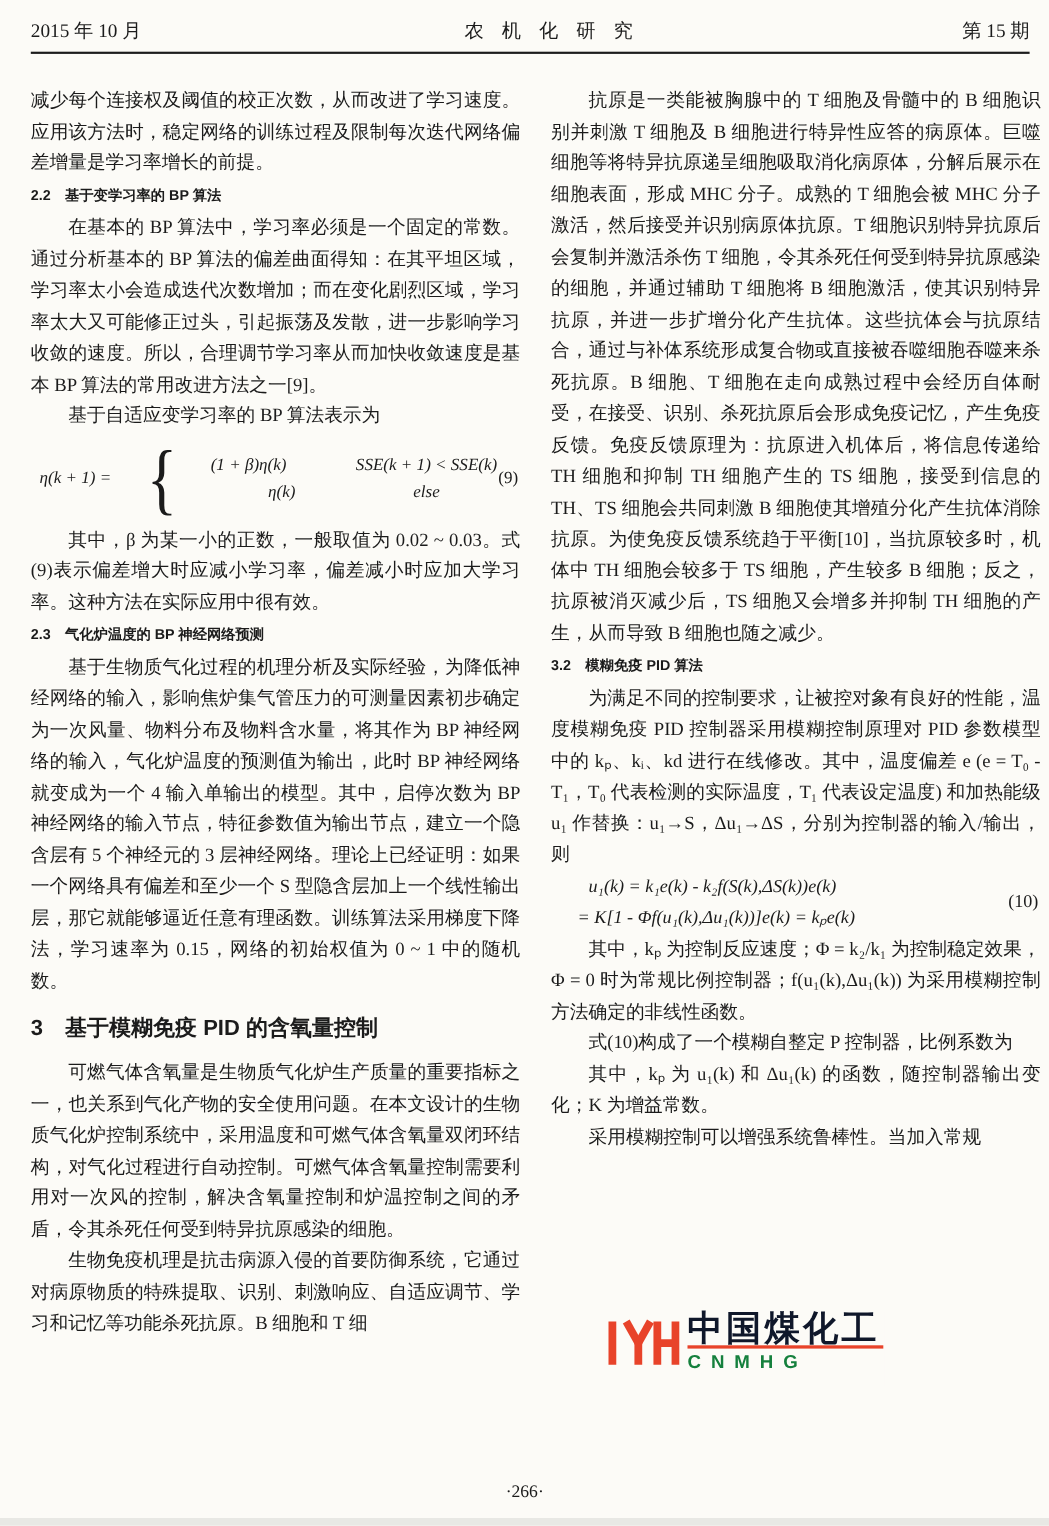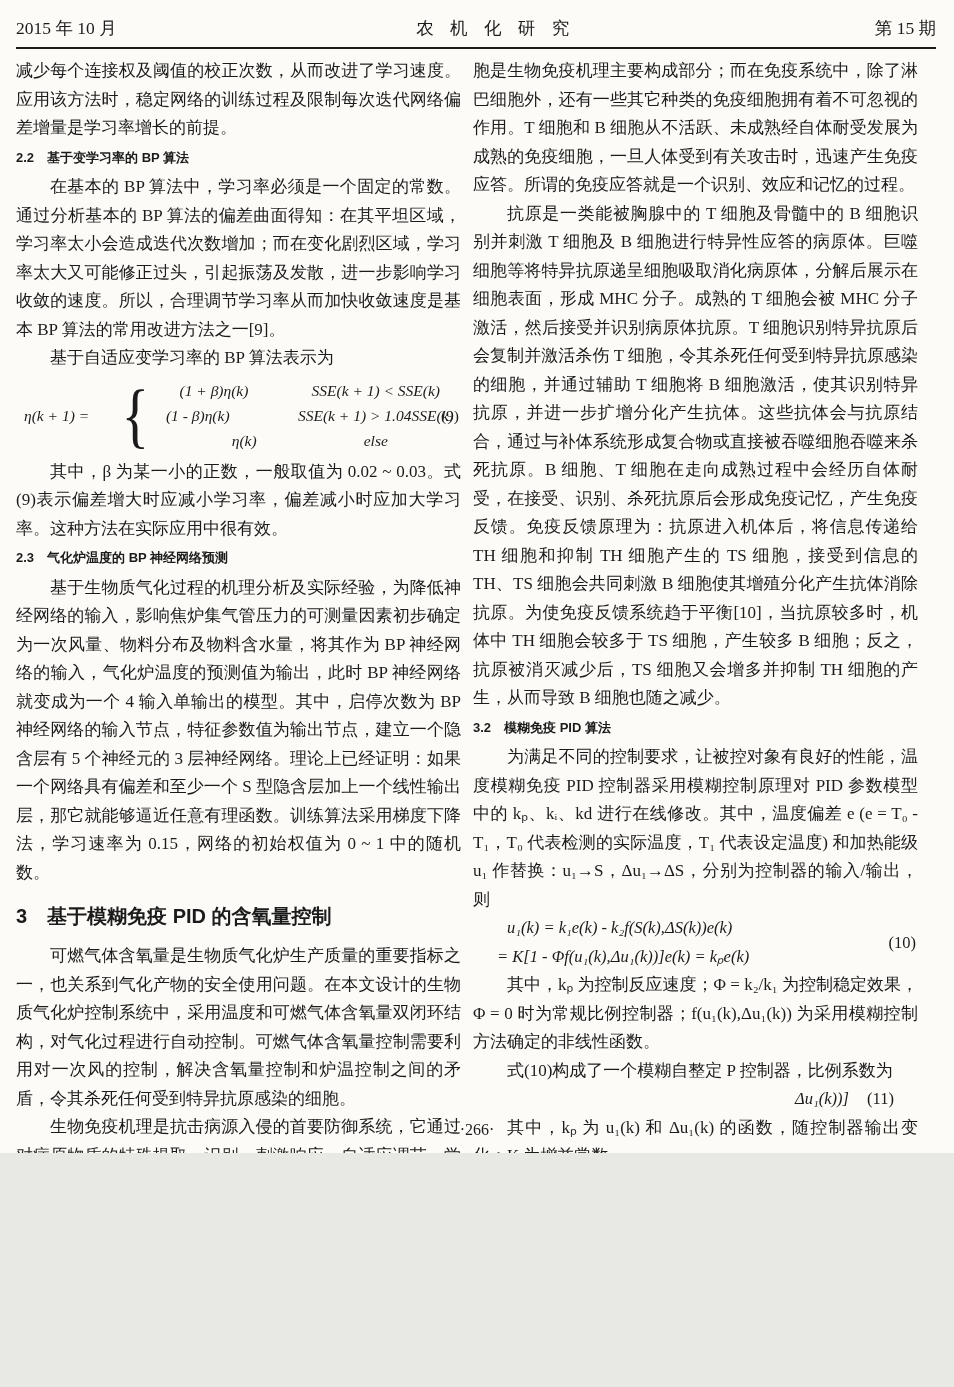--- a/index.html
+++ b/index.html
@@ -5,13 +5,13 @@
   html,body{margin:0;padding:0;background:#e8e8e4;}
   .page{
     position:relative;
-    width:954px;height:1153px;
+    width:954px;height:1380px;
     margin:0 auto;
     background:#fcfbf7;
     color:#1b1b1b;
     font-family:"Liberation Serif", serif;
     box-sizing:border-box;
-    padding:16px 18px 0 16px;
+    padding:16px 18px 0 28px;
     overflow:hidden;
   }
   

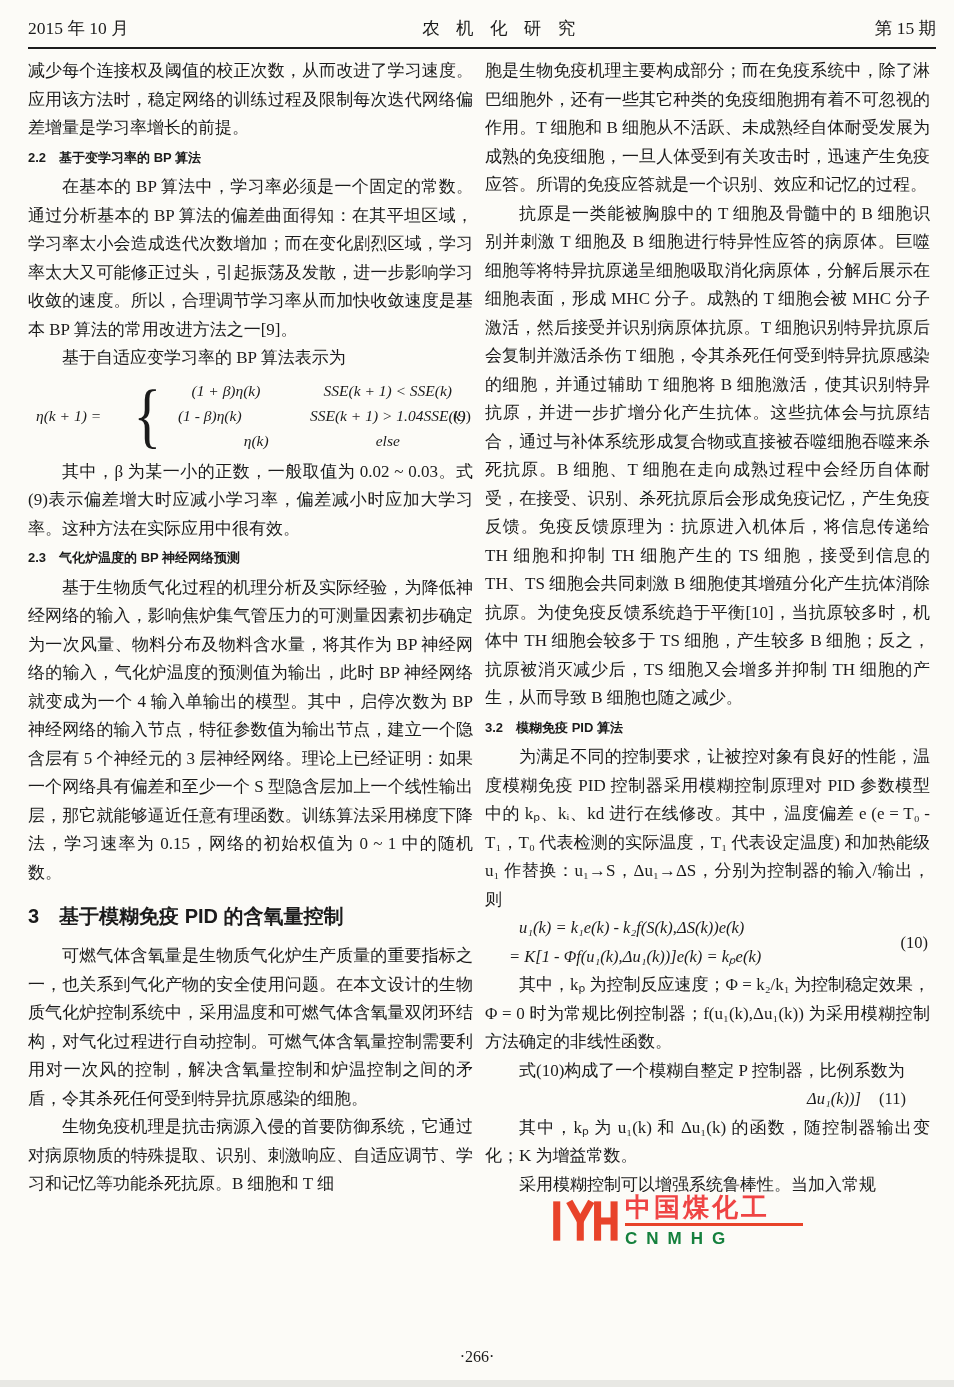--- a/index.html
+++ b/index.html
@@ -22,7 +22,7 @@
   .jheader .journal{letter-spacing:6px;}
   .header-rule{border-top:2px solid #1c1c1c;margin-top:7px;}
   
-  .columns{display:flex;gap:12px;margin-top:8px;}
+  .columns{display:flex;gap:28px;margin-top:28px;}
   .col{
     width:445px;flex:0 0 445px;
     font-size:17px;line-height:28.5px;

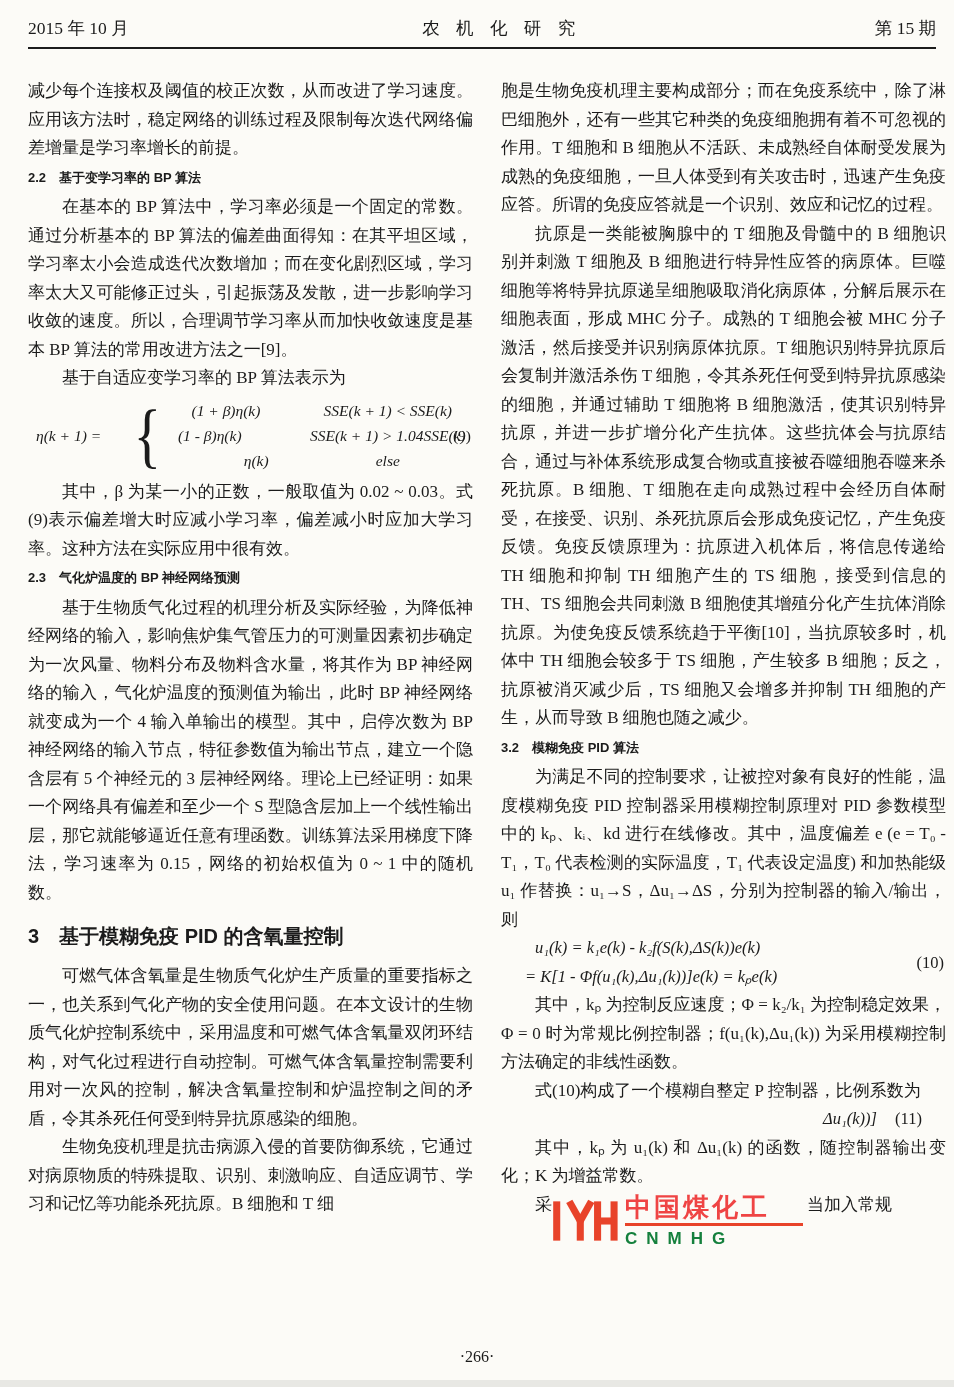--- a/index.html
+++ b/index.html
@@ -144,7 +144,6 @@
     </section>
 
     <section class="col">
-      <p class="para noindent">胞是生物免疫机理主要构成部分；而在免疫系统中，除了淋巴细胞外，还有一些其它种类的免疫细胞拥有着不可忽视的作用。T 细胞和 B 细胞从不活跃、未成熟经自体耐受发展为成熟的免疫细胞，一旦人体受到有关攻击时，迅速产生免疫应答。所谓的免疫应答就是一个识别、效应和记忆的过程。</p>
       <p class="para">抗原是一类能被胸腺中的 T 细胞及骨髓中的 B 细胞识别并刺激 T 细胞及 B 细胞进行特异性应答的病原体。巨噬细胞等将特异抗原递呈细胞吸取消化病原体，分解后展示在细胞表面，形成 MHC 分子。成熟的 T 细胞会被 MHC 分子激活，然后接受并识别病原体抗原。T 细胞识别特异抗原后会复制并激活杀伤 T 细胞，令其杀死任何受到特异抗原感染的细胞，并通过辅助 T 细胞将 B 细胞激活，使其识别特异抗原，并进一步扩增分化产生抗体。这些抗体会与抗原结合，通过与补体系统形成复合物或直接被吞噬细胞吞噬来杀死抗原。B 细胞、T 细胞在走向成熟过程中会经历自体耐受，在接受、识别、杀死抗原后会形成免疫记忆，产生免疫反馈。免疫反馈原理为：抗原进入机体后，将信息传递给 TH 细胞和抑制 TH 细胞产生的 TS 细胞，接受到信息的 TH、TS 细胞会共同刺激 B 细胞使其增殖分化产生抗体消除抗原。为使免疫反馈系统趋于平衡[10]，当抗原较多时，机体中 TH 细胞会较多于 TS 细胞，产生较多 B 细胞；反之，抗原被消灭减少后，TS 细胞又会增多并抑制 TH 细胞的产生，从而导致 B 细胞也随之减少。</p>
       <h4 class="h-sub">3.2　模糊免疫 PID 算法</h4>
       <p class="para">为满足不同的控制要求，让被控对象有良好的性能，温度模糊免疫 PID 控制器采用模糊控制原理对 PID 参数模型中的 kₚ、kᵢ、kd 进行在线修改。其中，温度偏差 e (e = T₀ - T₁，T₀ 代表检测的实际温度，T₁ 代表设定温度) 和加热能级 u₁ 作替换：u₁→S，Δu₁→ΔS，分别为控制器的输入/输出，则</p>

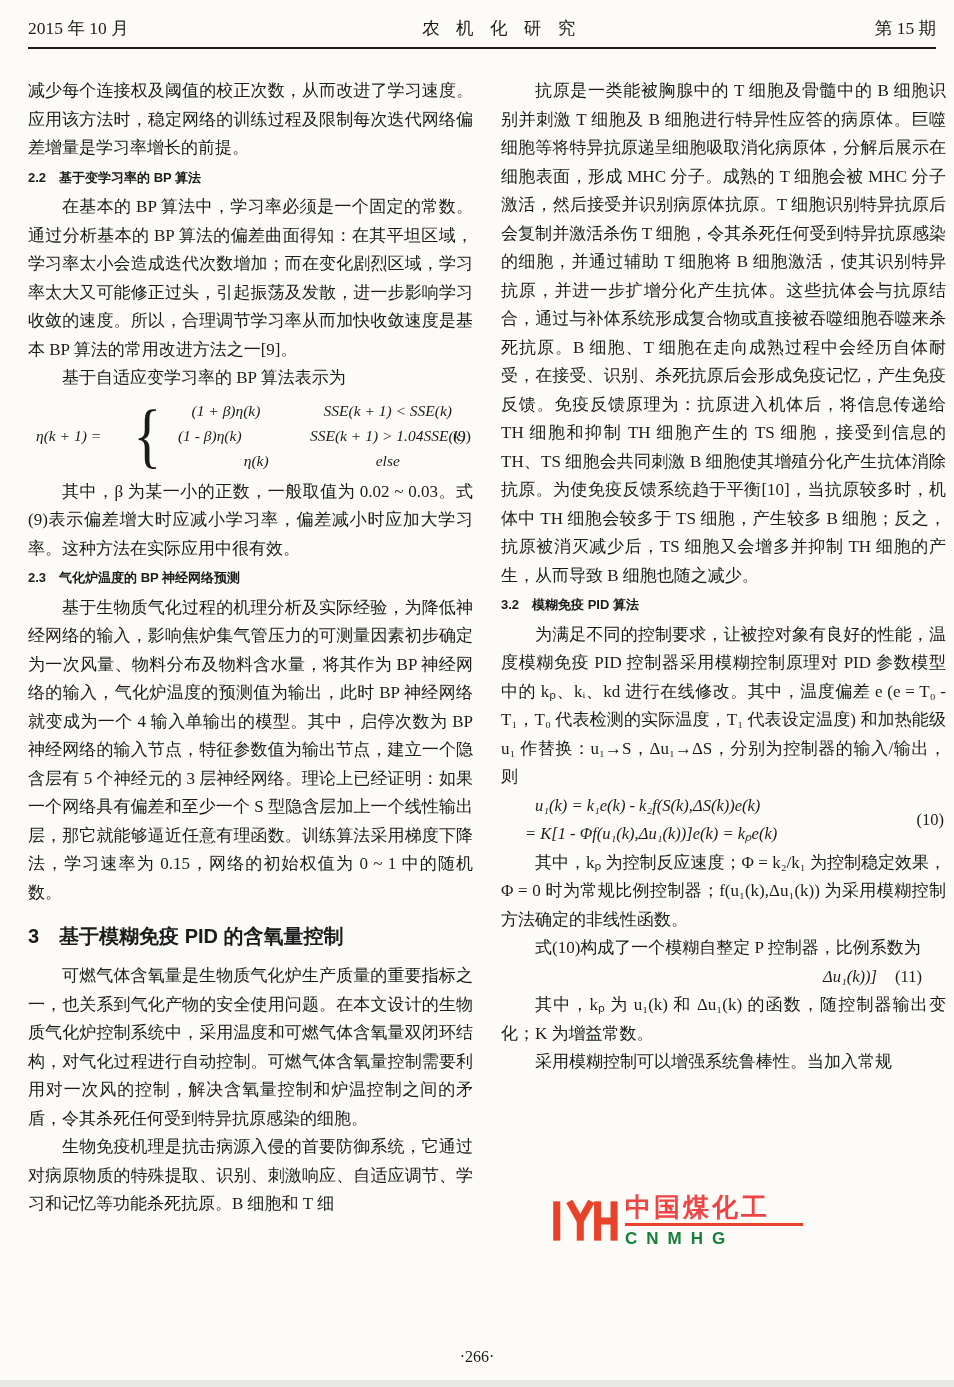--- a/index.html
+++ b/index.html
@@ -124,10 +124,6 @@
             <span class="case-cond">SSE(k + 1) &lt; SSE(k)</span>
           </div>
           <div class="case-row">
-            <span class="case-val">(1 - β)η(k)</span>
-            <span class="case-cond">SSE(k + 1) &gt; 1.04SSE(k)</span>
-          </div>
-          <div class="case-row">
             <span class="case-val">η(k)</span>
             <span class="case-cond">else</span>
           </div>

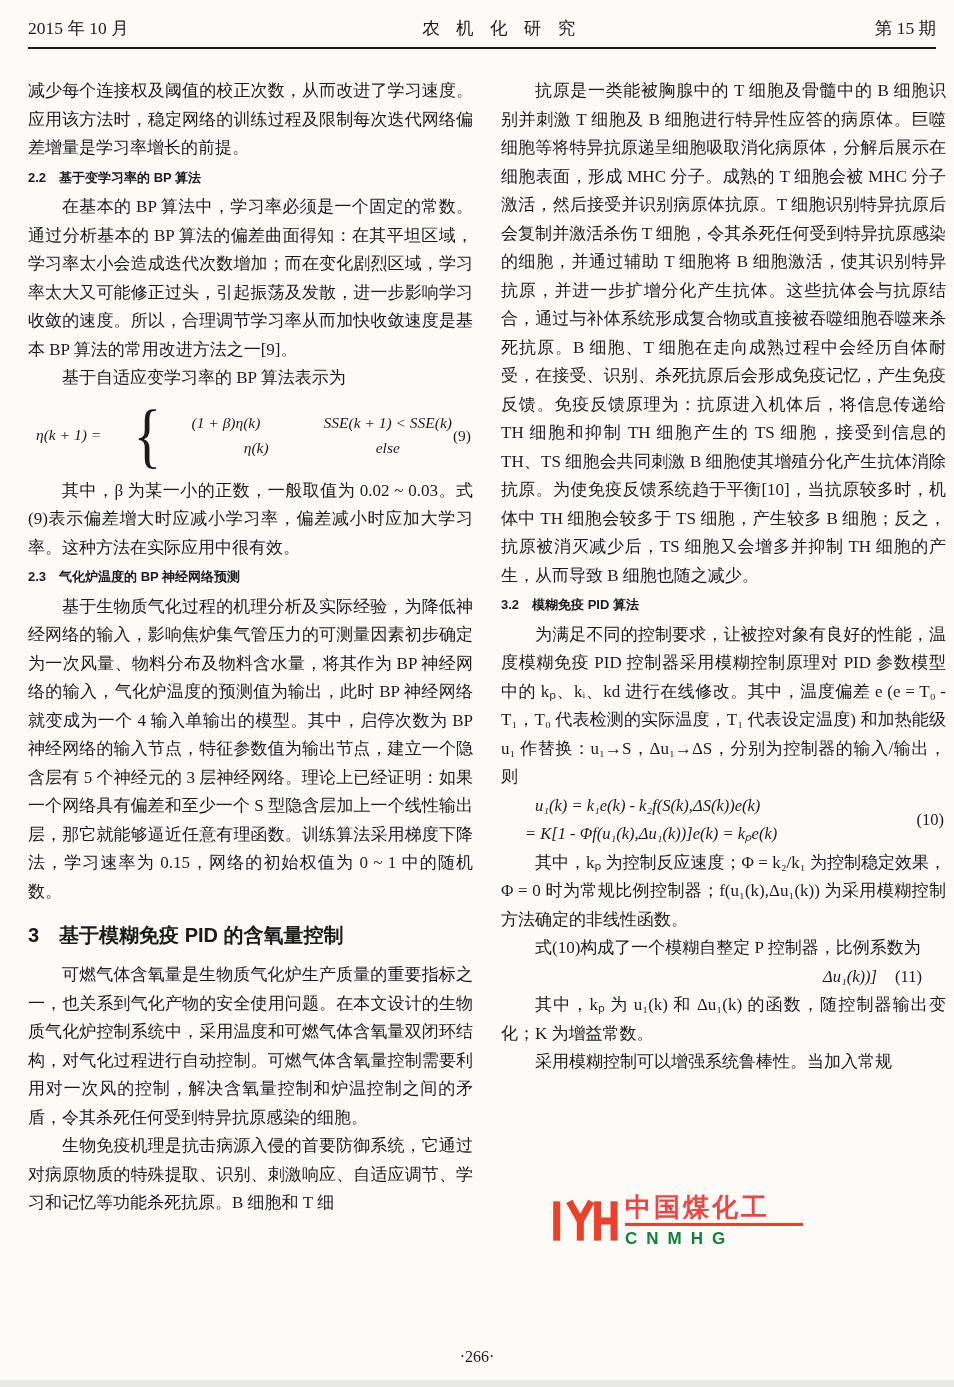--- a/index.html
+++ b/index.html
@@ -153,10 +153,6 @@
       <p class="para">其中，kₚ 为控制反应速度；Φ = k₂/k₁ 为控制稳定效果，Φ = 0 时为常规比例控制器；f(u₁(k),Δu₁(k)) 为采用模糊控制方法确定的非线性函数。</p>
       <p class="para">式(10)构成了一个模糊自整定 P 控制器，比例系数为</p>
 
-      <div class="equation eq11">
-        <span class="eq-visible">Δu₁(k))]</span>
-        <span class="eq-num">(11)</span>
-      </div>
 
       <p class="para">其中，kₚ 为 u₁(k) 和 Δu₁(k) 的函数，随控制器输出变化；K 为增益常数。</p>
       <p class="para">采用模糊控制可以增强系统鲁棒性。当加入常规</p>

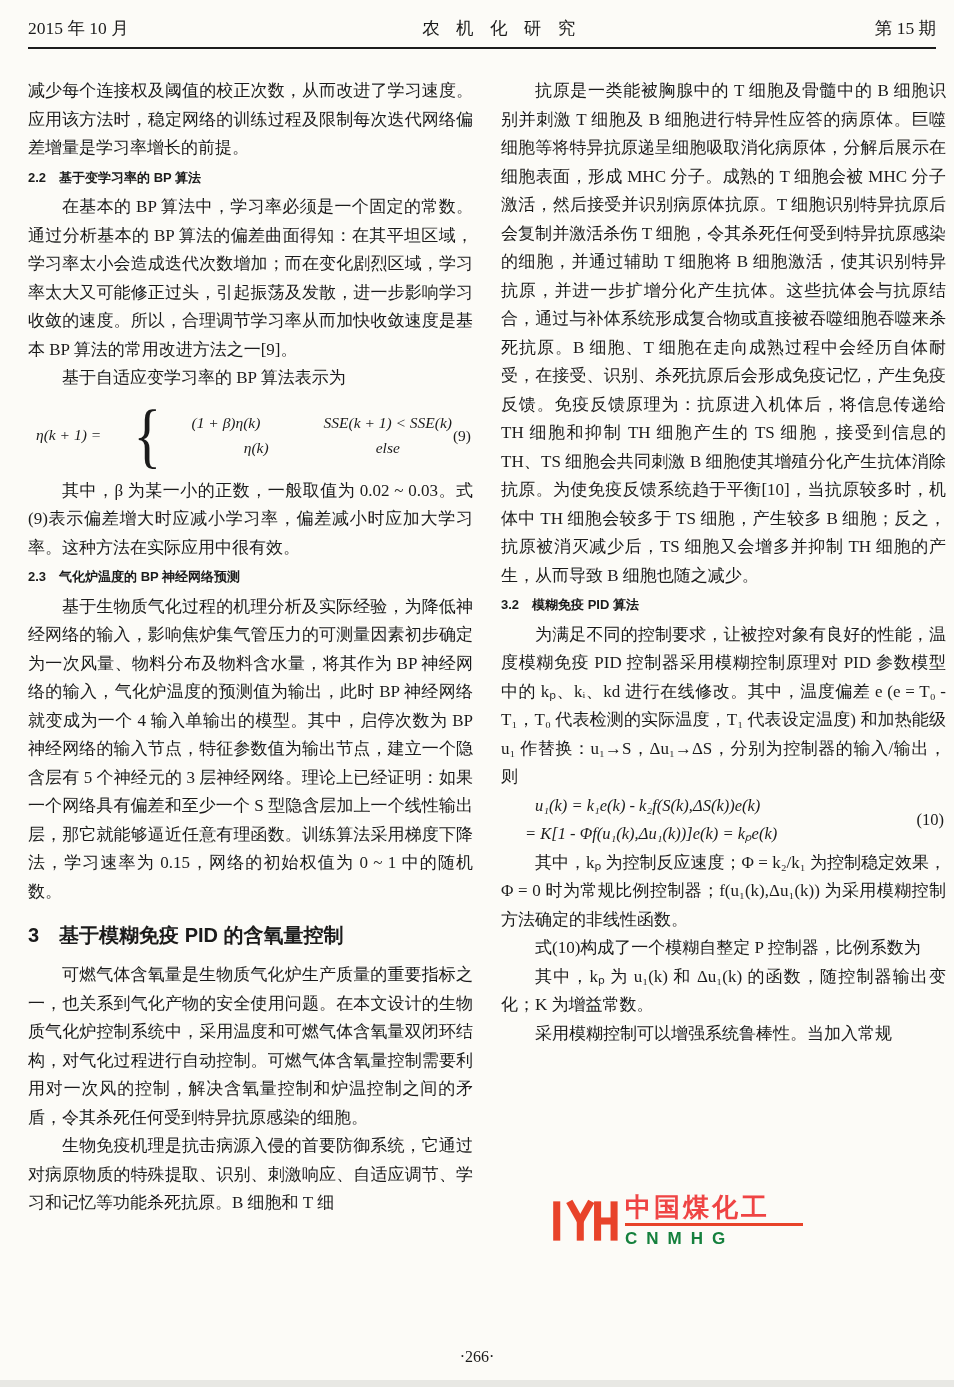--- a/index.html
+++ b/index.html
@@ -80,8 +80,8 @@
   .wm-logo{flex:0 0 66px;height:58px;}
   .wm-text{display:flex;flex-direction:column;}
   .wm-brand{
-    color:#ef4444;font-family:"Liberation Sans", sans-serif;
-    font-size:26px;font-weight:bold;letter-spacing:3px;line-height:30px;
+    color:#0f172a;font-family:"Liberation Sans", sans-serif;
+    font-size:32px;font-weight:bold;letter-spacing:3px;line-height:30px;
     white-space:nowrap;
   }
   .wm-rule{border-top:3px solid #e8432a;width:178px;margin:1px 0 2px 0;}

